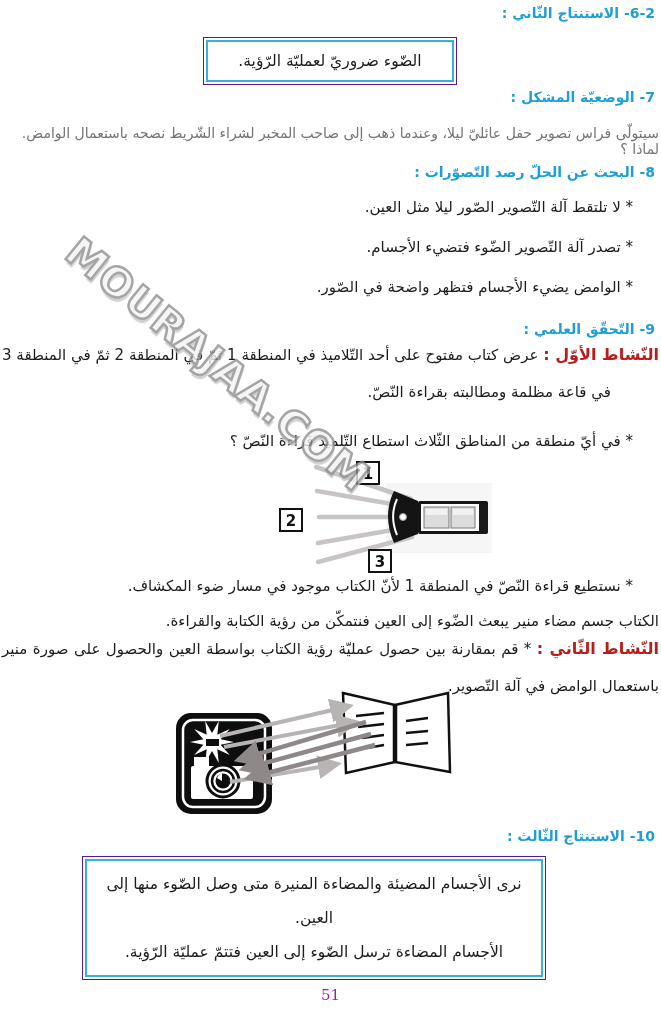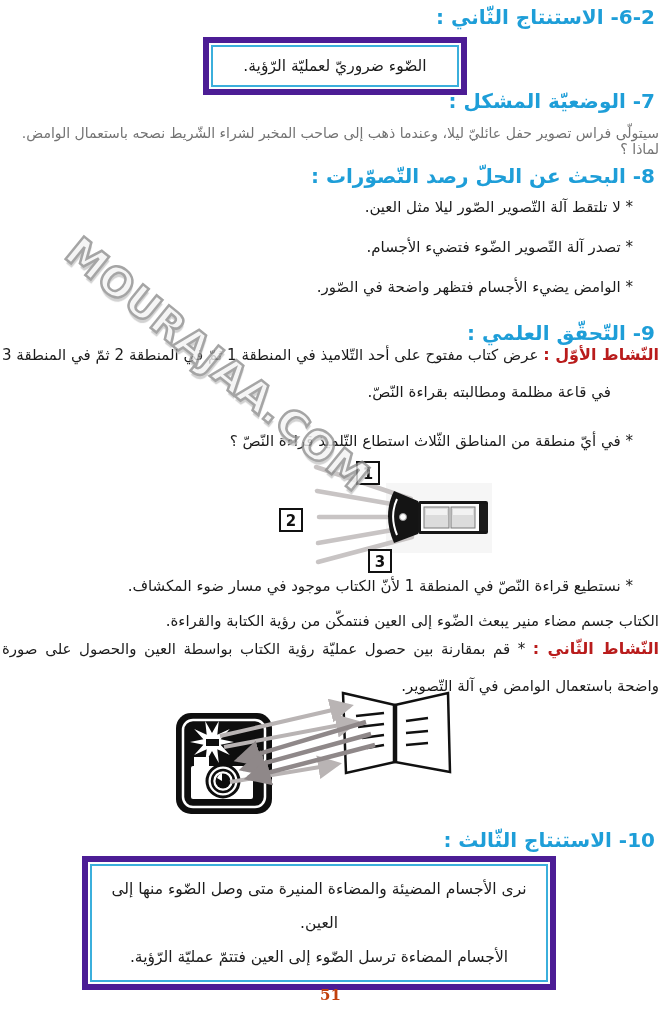--- a/index.html
+++ b/index.html
@@ -10,7 +10,7 @@
   }
   .abs{position:absolute;}
   .heading{
-    font-size:20px;font-weight:bold;color:#1e9ed8;
+    font-size:14px;font-weight:bold;color:#1e9ed8;
     white-space:nowrap;
   }
   .body-text{font-size:15px;color:#737373;}

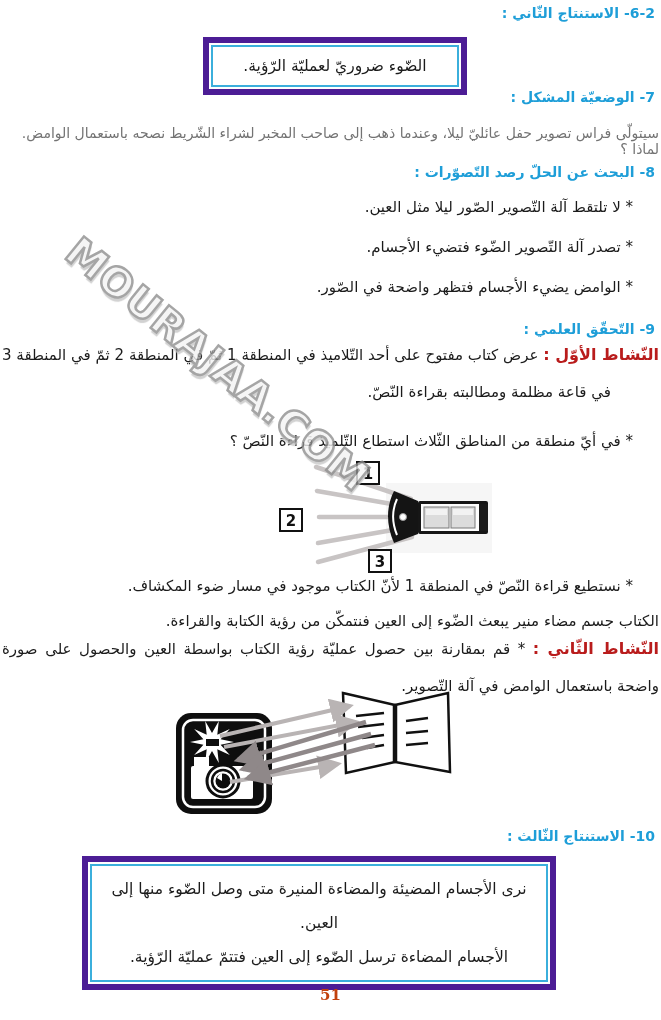--- a/index.html
+++ b/index.html
@@ -18,7 +18,7 @@
   .para{text-align:justify;line-height:37px;font-size:15px;}
   .act-label{color:#b91c1c;font-weight:bold;font-size:16px;}
   .cbox-outer{
-    border:6px solid #4c1d95;background:#fff;padding:2px;
+    border:1px solid #4c1d95;background:#fff;padding:2px;
   }
   .cbox-inner{
     border:2px solid #3bafdc;background:#fff;

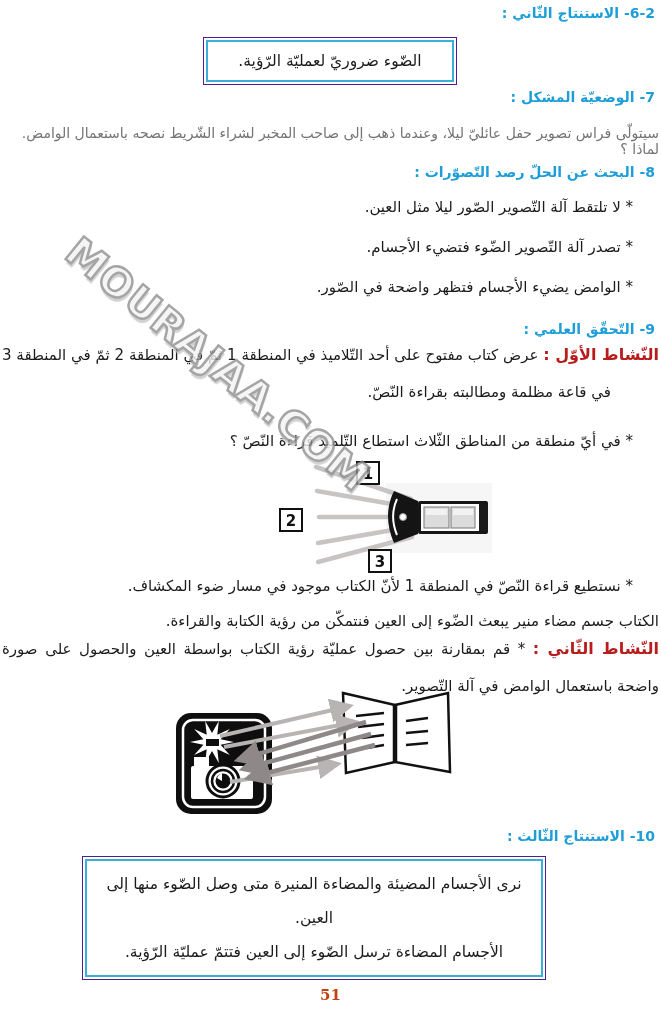--- a/index.html
+++ b/index.html
@@ -105,7 +105,7 @@
   <div class="abs bullet" style="top:577px;right:28px;">* نستطيع قراءة النّصّ في المنطقة 1 لأنّ الكتاب موجود في مسار ضوء المكشاف.</div>
   <div class="abs bullet" style="top:612px;right:2px;">الكتاب جسم مضاء منير يبعث الضّوء إلى العين فنتمكّن من رؤية الكتابة والقراءة.</div>
 
-  <p class="abs para" style="top:630px;right:2px;left:2px;margin:0;"><span class="act-label">النّشاط الثّاني :</span><span> * قم بمقارنة بين حصول عمليّة رؤية الكتاب بواسطة العين والحصول على صورة واضحة باستعمال الوامض في آلة التّصوير.</span></p>
+  <p class="abs para" style="top:630px;right:2px;left:2px;margin:0;"><span class="act-label">النّشاط الثّاني :</span><span> * قم بمقارنة بين حصول عمليّة رؤية الكتاب بواسطة العين والحصول على صورة منير باستعمال الوامض في آلة التّصوير.</span></p>
 
   <svg class="abs" style="top:690px;left:160px;" width="342" height="142" viewBox="0 0 342 142">
     <defs>

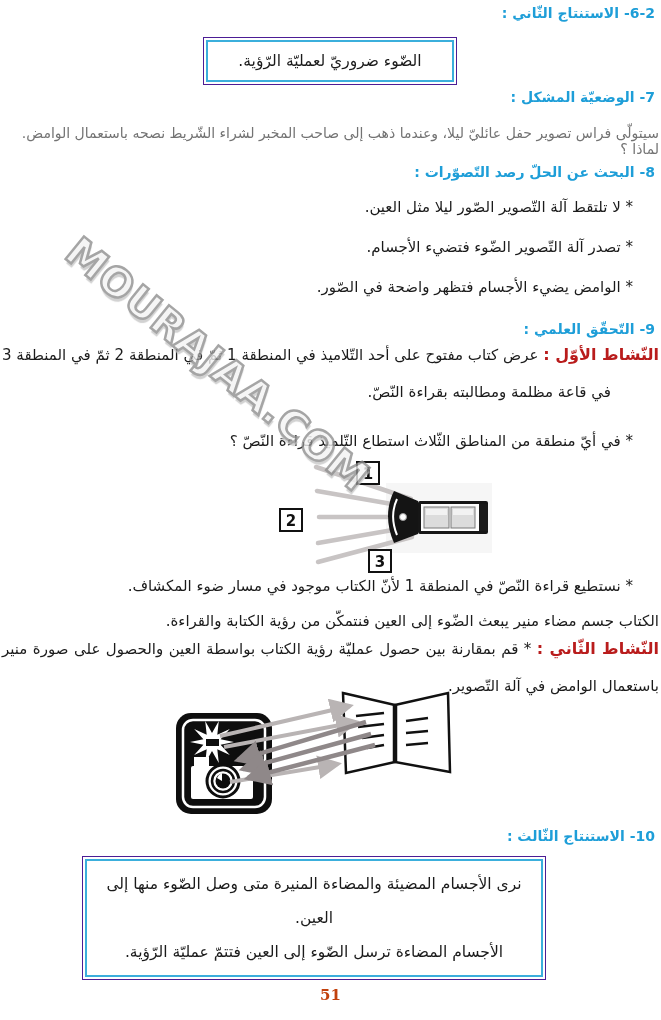--- a/index.html
+++ b/index.html
@@ -33,9 +33,8 @@
     opacity:.8;z-index:6;white-space:nowrap;
   }
   .pagenum{
-    width:100%;text-align:center;font-size:15px;color:#c2410c;
+    width:100%;text-align:center;font-size:15px;color:#a21caf;
     font-family:"DejaVu Serif",serif;
-    font-weight:bold;
   }
   svg text{font-family:"DejaVu Sans",sans-serif;}
 </style>

